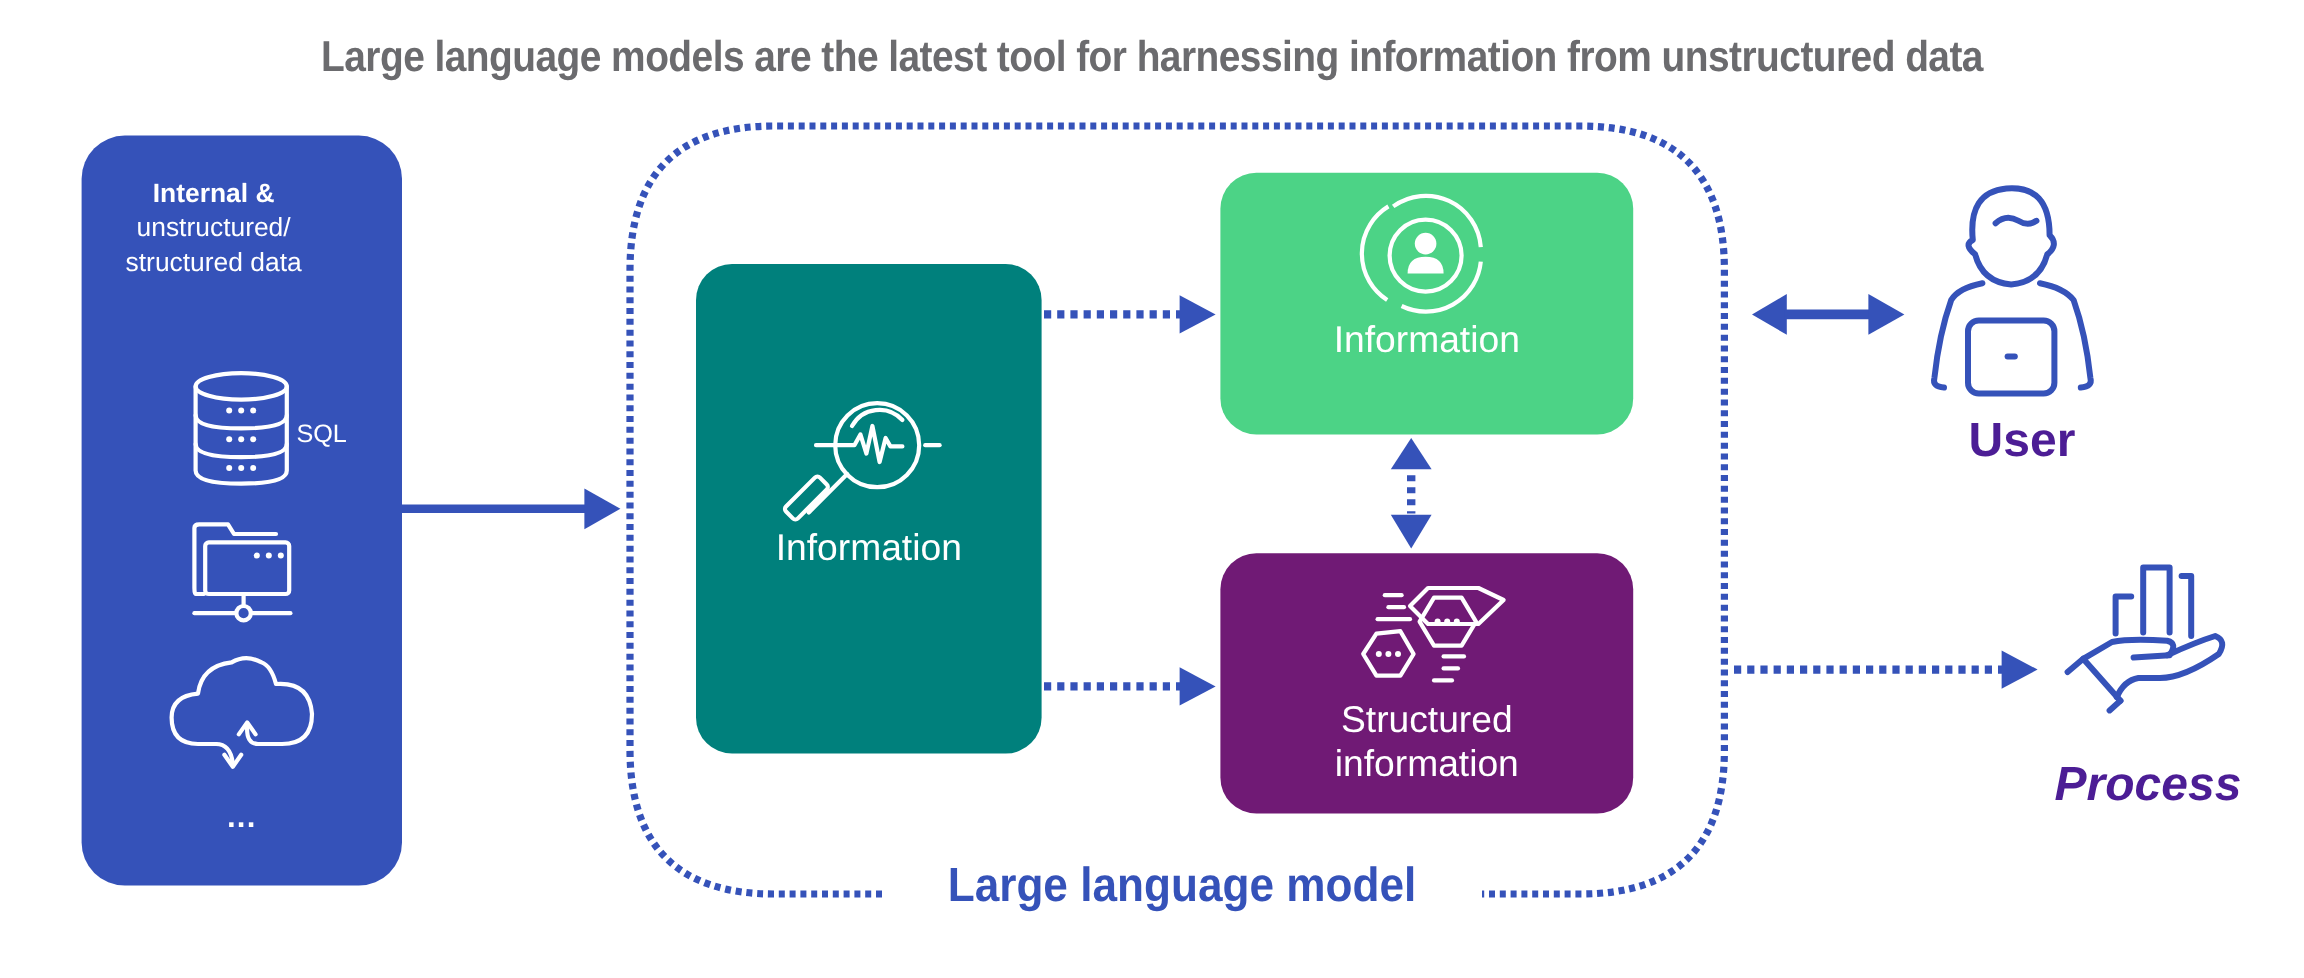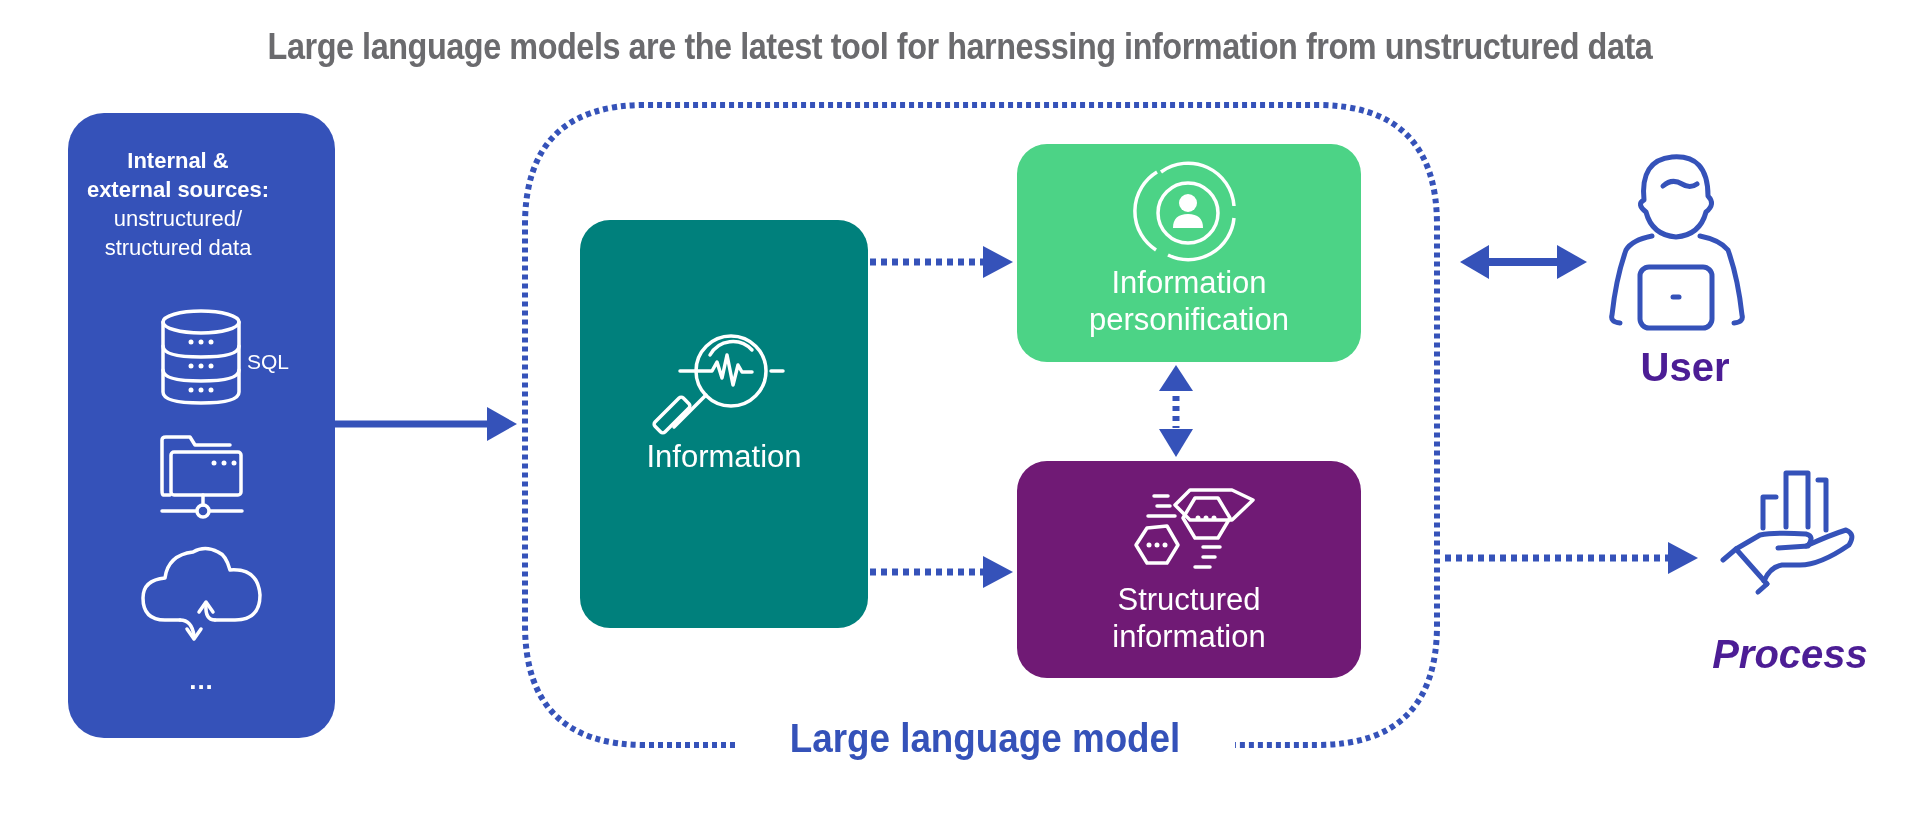--- a/index.html
+++ b/index.html
@@ -38,7 +38,6 @@
 <div id="sources-box" class="abs"></div>
 <div id="sources-heading" class="abs">
   <div class="b">Internal &amp;</div>
-  <div class="b">external sources:</div>
   <div>unstructured/</div>
   <div>structured data</div>
 </div>

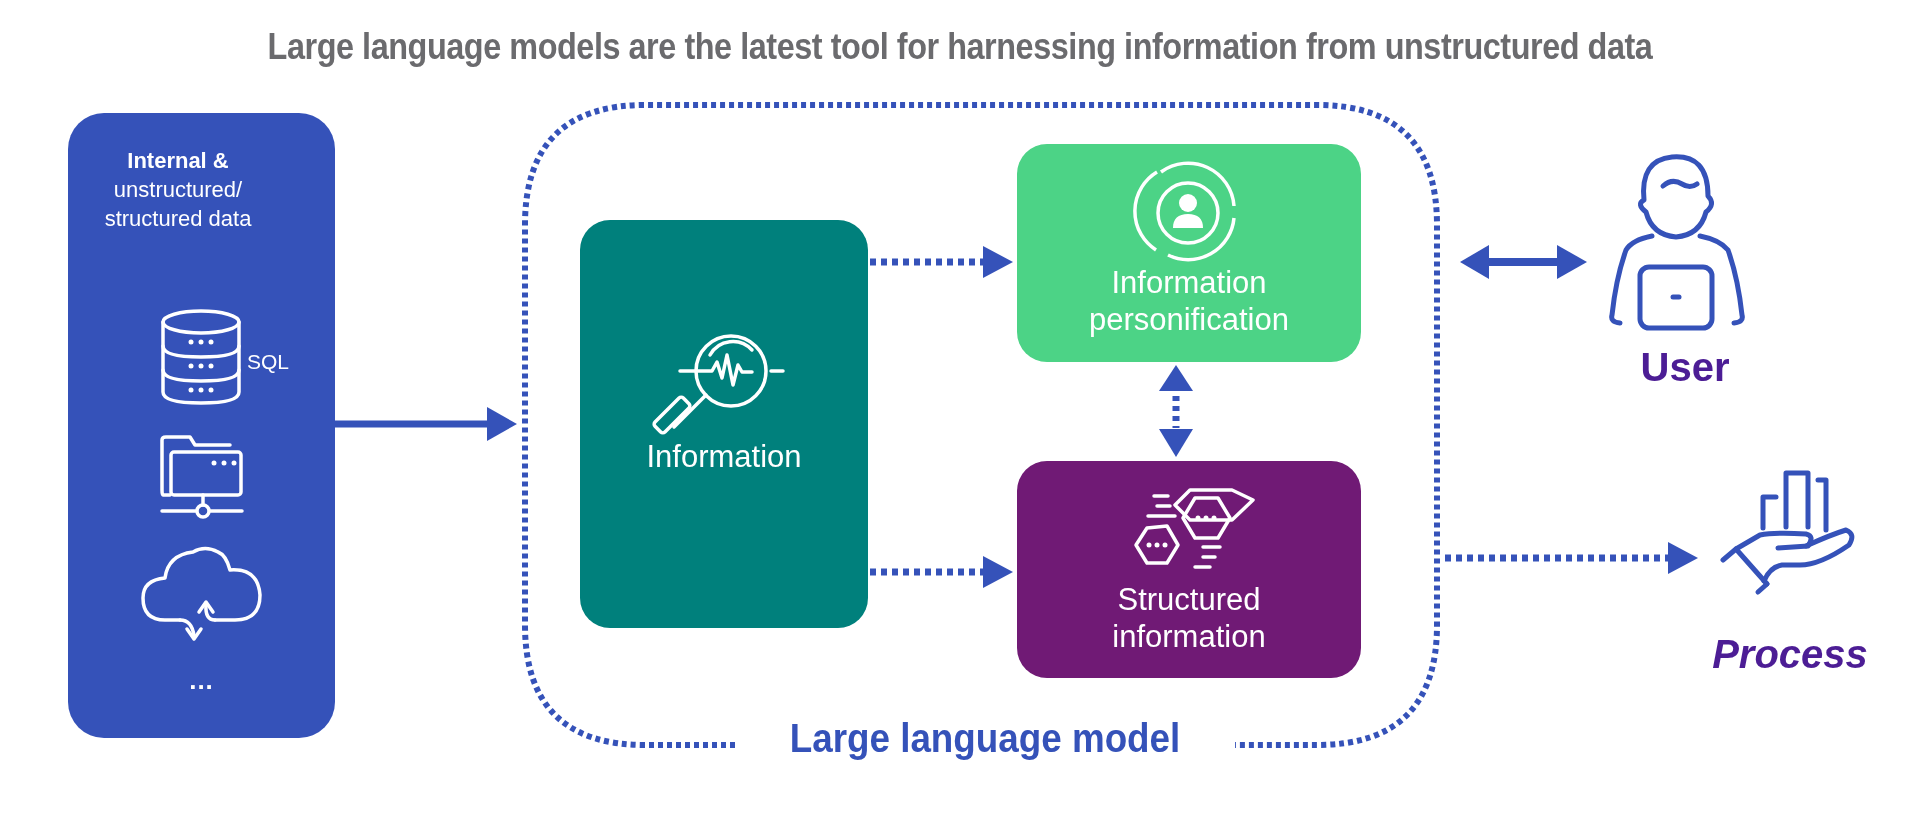--- a/index.html
+++ b/index.html
@@ -52,7 +52,6 @@
 <div id="card-personification" class="abs card">
   <div class="card-label" style="top:120px;">
     <div>Information</div>
-    <div>personification</div>
   </div>
 </div>
 <div id="card-structured" class="abs card">

